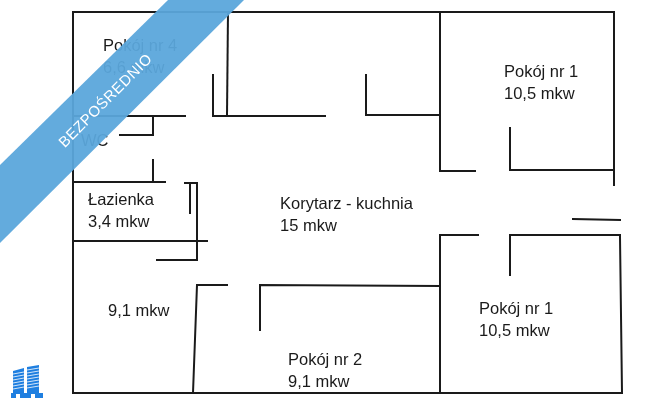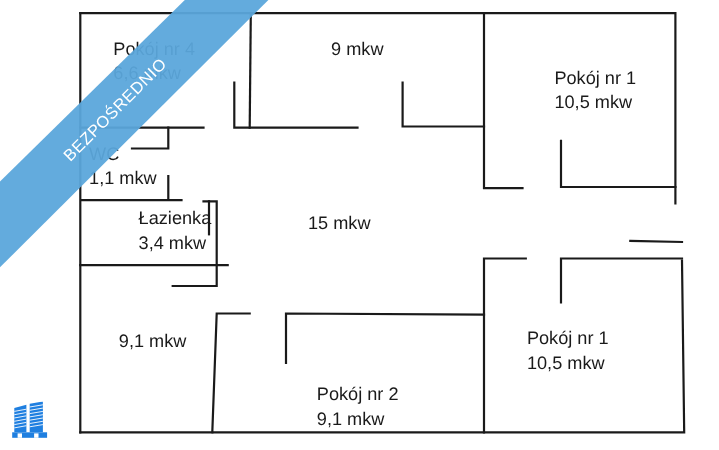--- a/index.html
+++ b/index.html
@@ -54,7 +54,6 @@
   <span>6,6 mkw</span>
 </div>
 <div class="room-label" style="left:301px; top:34px;">
-  <span>9 mkw</span>
 </div>
 <div class="room-label" style="left:504px; top:60px;">
   <span>Pokój nr 1</span>

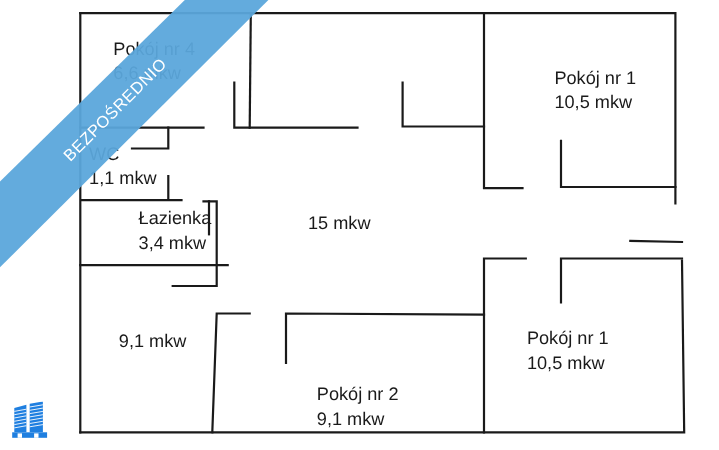--- a/index.html
+++ b/index.html
@@ -61,7 +61,6 @@
 </div>
 <div class="room-label" style="left:81px; top:129px;">
   <span>WC</span>
-  <span>1,1 mkw</span>
 </div>
 <div class="room-label" style="left:88px; top:188px;margin-left:38px;">
   <span>Łazienka</span>

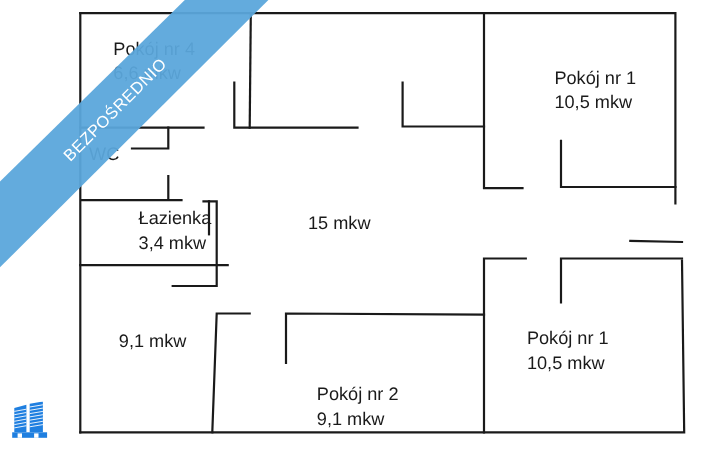--- a/index.html
+++ b/index.html
@@ -62,7 +62,7 @@
 <div class="room-label" style="left:81px; top:129px;">
   <span>WC</span>
 </div>
-<div class="room-label" style="left:88px; top:188px;margin-left:38px;">
+<div class="room-label" style="left:88px; top:188px;">
   <span>Łazienka</span>
   <span>3,4 mkw</span>
 </div>

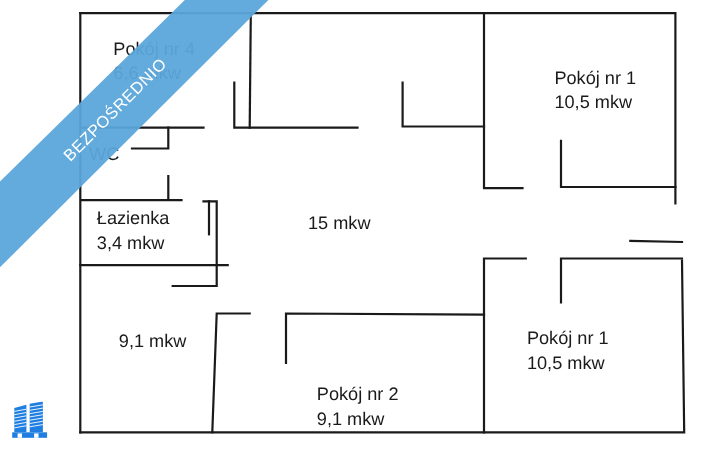--- a/index.html
+++ b/index.html
@@ -67,6 +67,7 @@
   <span>3,4 mkw</span>
 </div>
 <div class="room-label" style="left:280px; top:192px;">
+  <span>Korytarz - kuchnia</span>
   <span>15 mkw</span>
 </div>
 <div class="room-label" style="left:108px; top:299px;">

